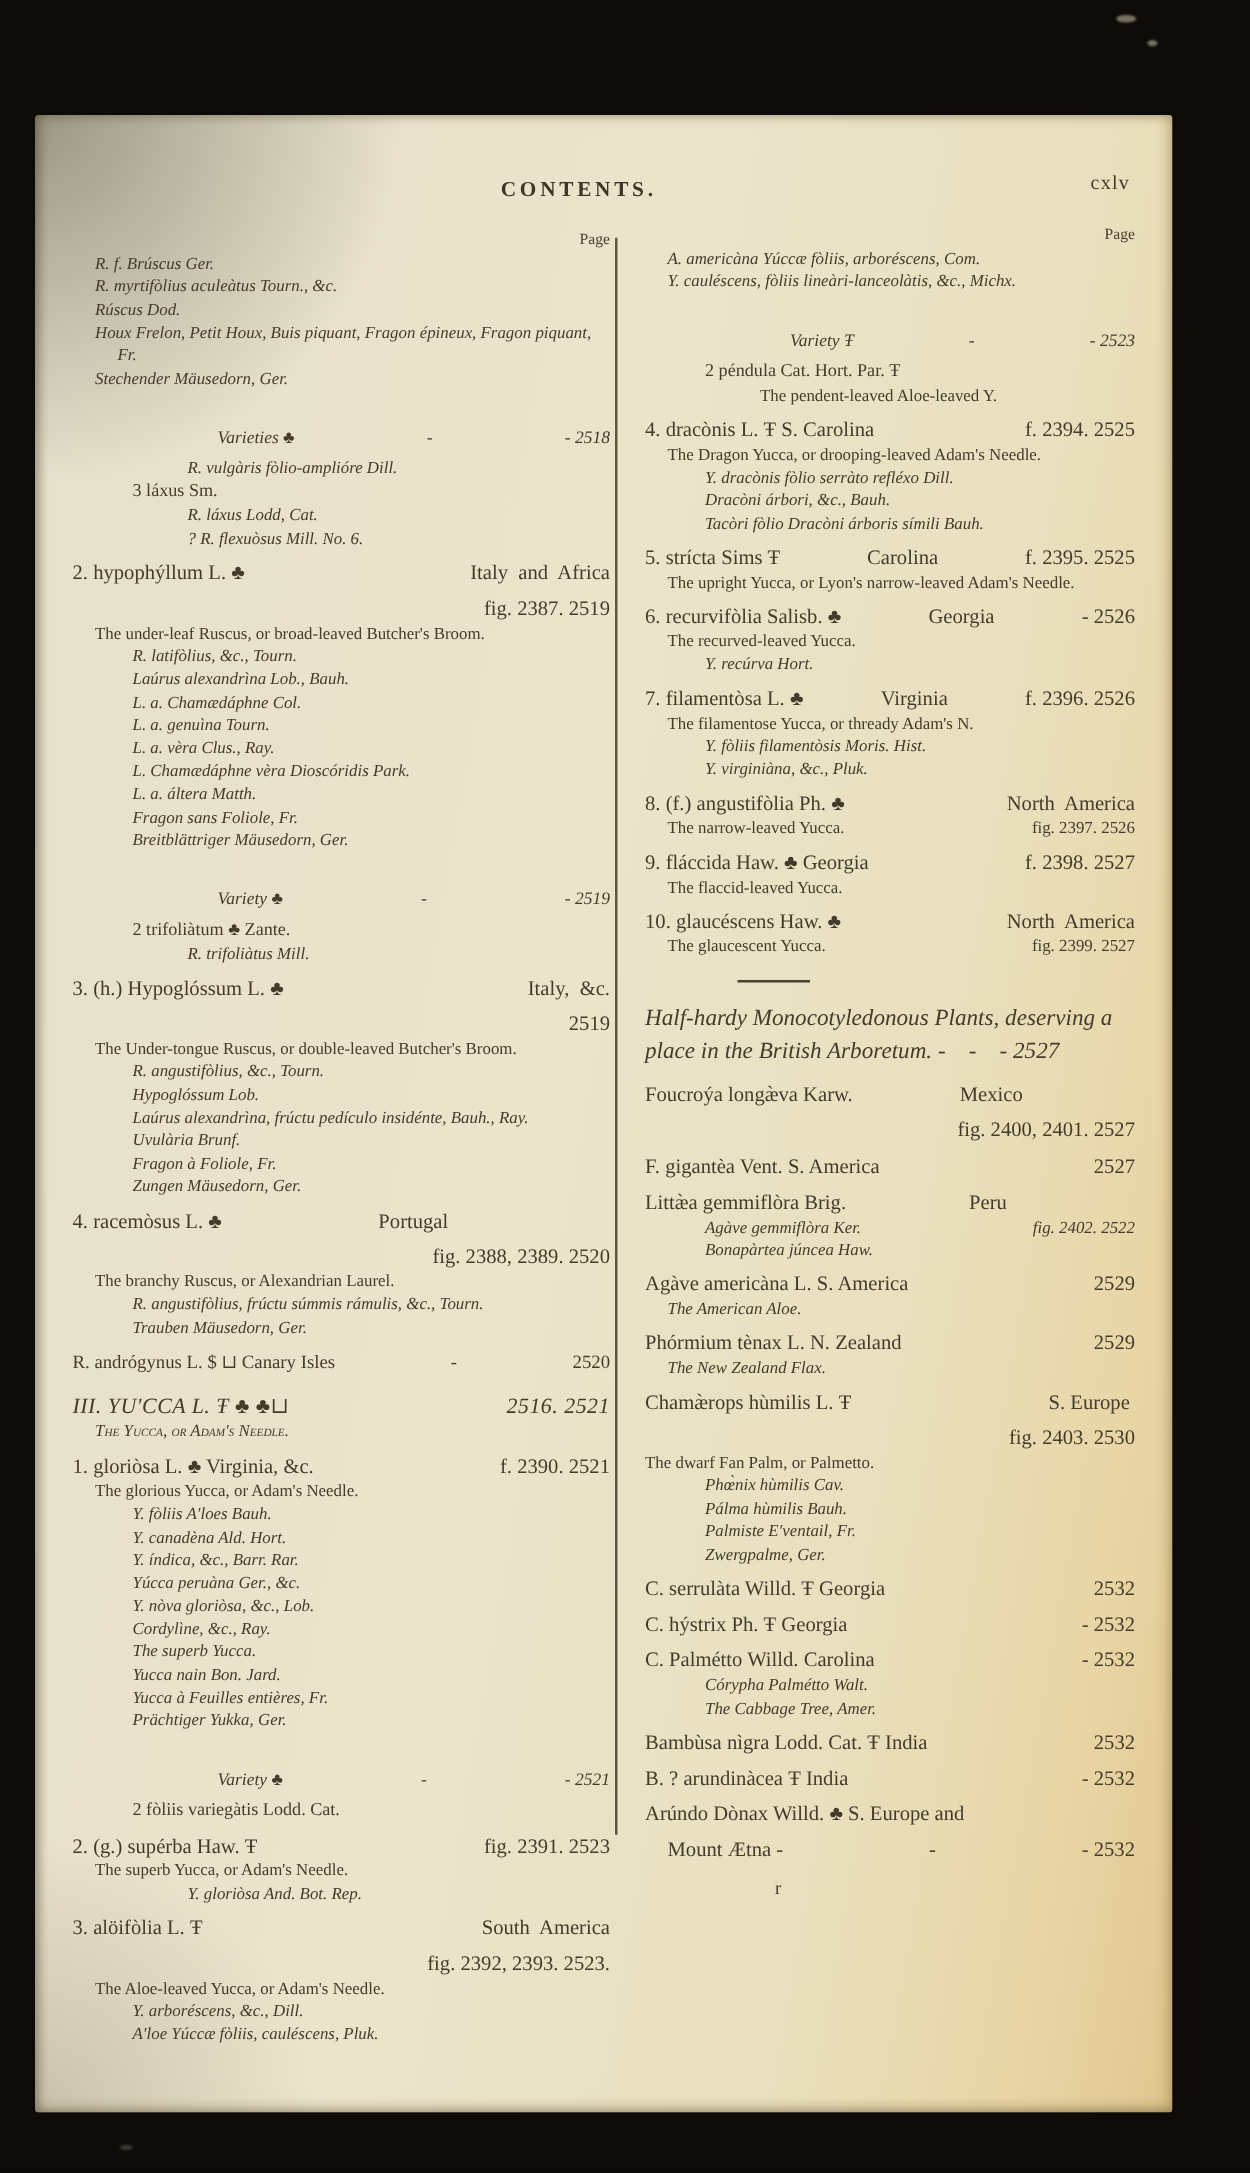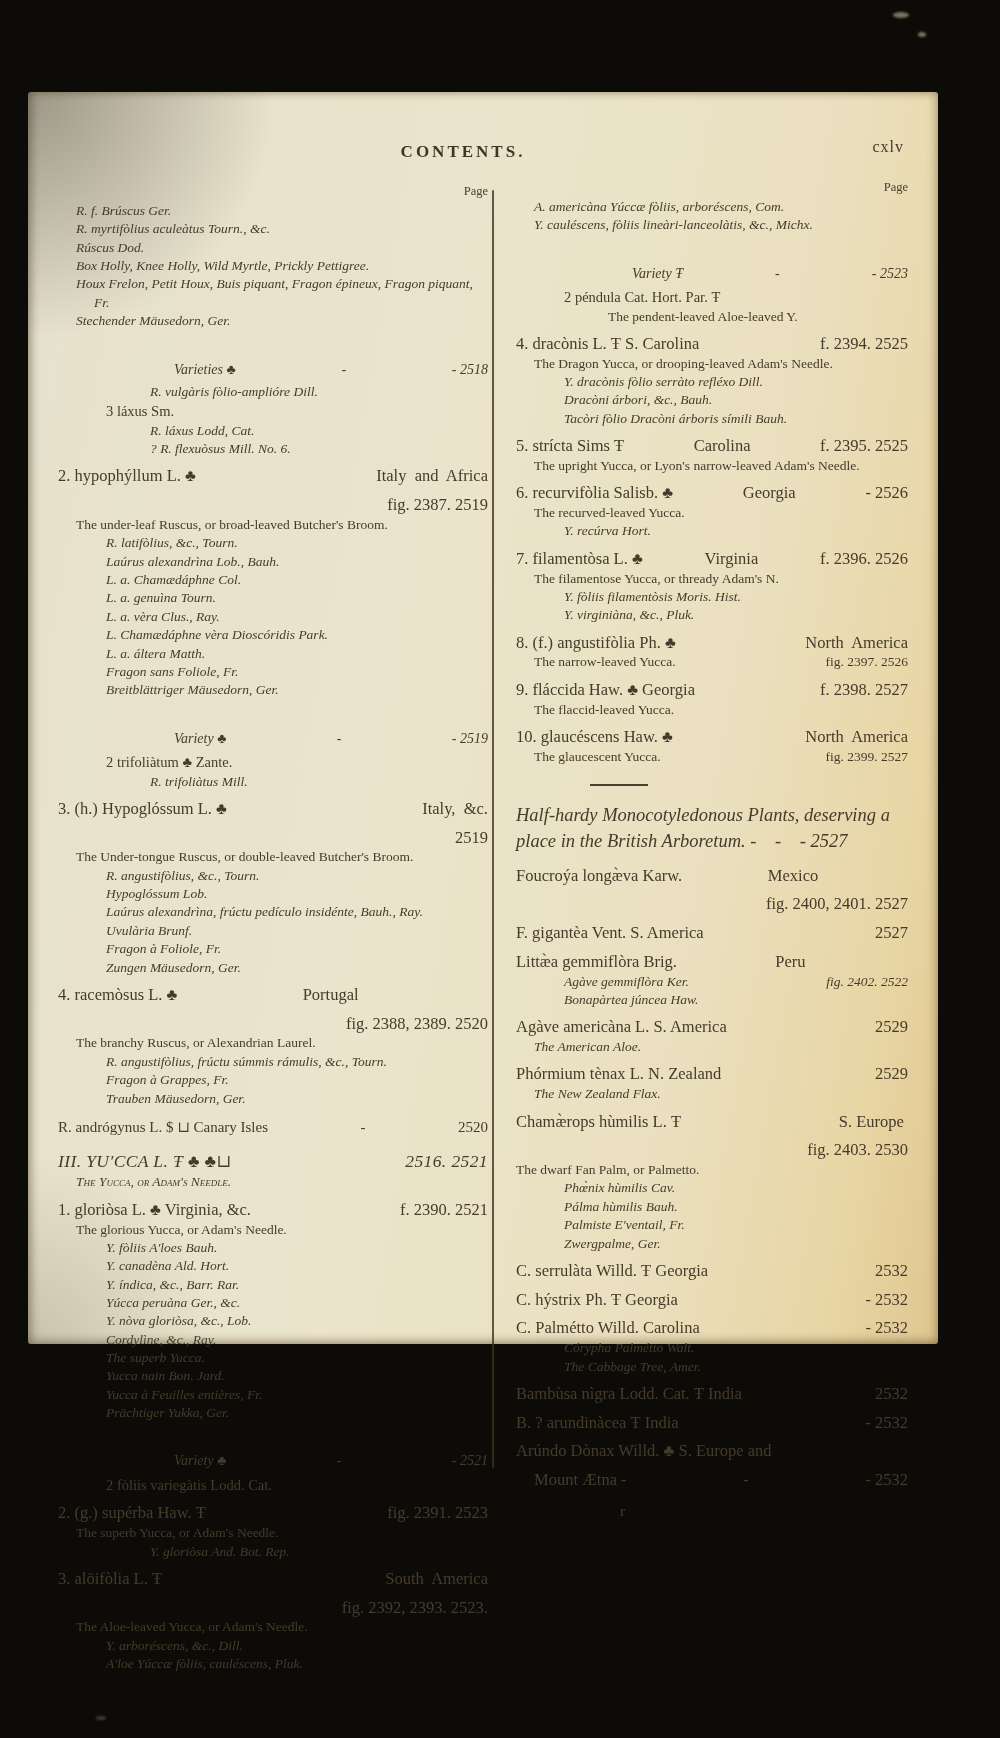--- a/index.html
+++ b/index.html
@@ -12,7 +12,7 @@
   }
   .speck{position:absolute;border-radius:50%;background:#cfc6ab;opacity:.55;filter:blur(1px);}
   .page{
-    position:absolute;left:28px;top:92px;width:910px;height:1252px;
+    position:absolute;left:28px;top:92px;width:910px;height:1598px;
     background:
       radial-gradient(circle at 0% 0%, rgba(35,28,18,.38), rgba(35,28,18,0) 16%),
       radial-gradient(circle at 0% 100%, rgba(60,45,25,.18), rgba(60,45,25,0) 12%),

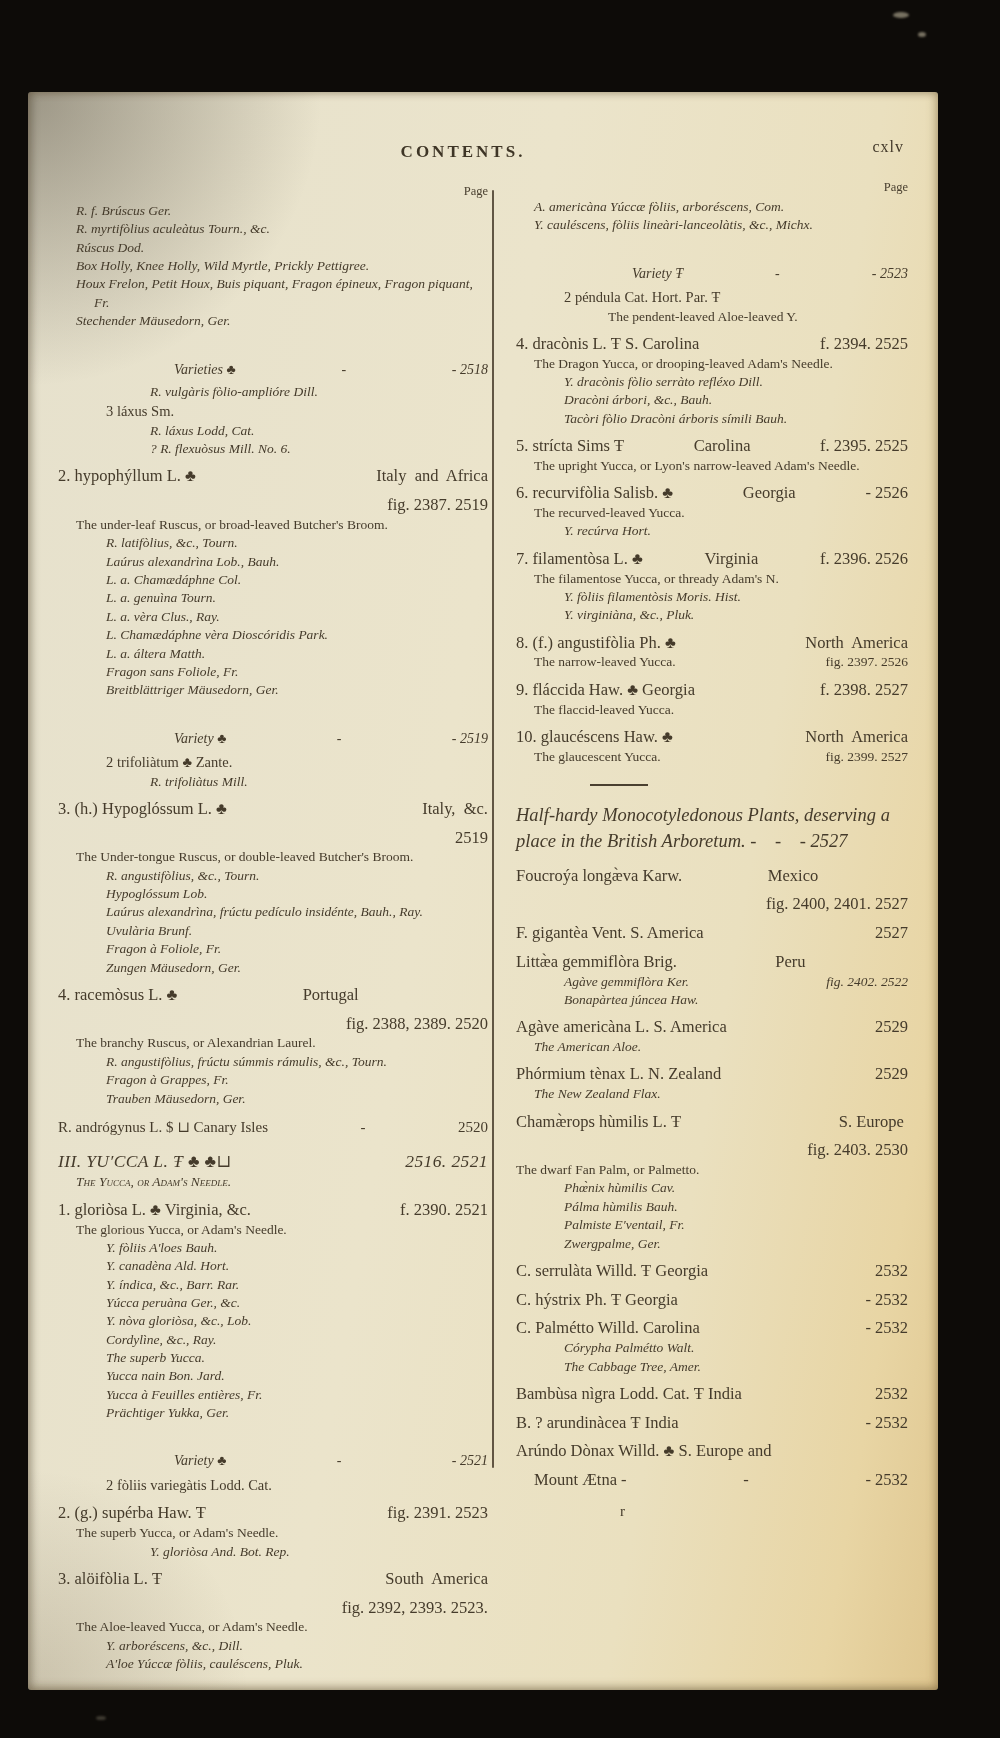--- a/index.html
+++ b/index.html
@@ -77,7 +77,6 @@
         <div class="line s-syn i1">R. f. Brúscus Ger.</div>
         <div class="line s-syn i1">R. myrtifòlius aculeàtus Tourn., &amp;c.</div>
         <div class="line s-syn i1">Rúscus Dod.</div>
-        <div class="line s-syn i1">Box Holly, Knee Holly, Wild Myrtle, Prickly Pettigree.</div>
         <div class="line s-syn i1">Houx Frelon, Petit Houx, Buis piquant, Fragon épineux, Fragon piquant, Fr.</div>
         <div class="line s-syn i1">Stechender Mäusedorn, Ger.</div>
         <div class="line s-variety i4 flex">

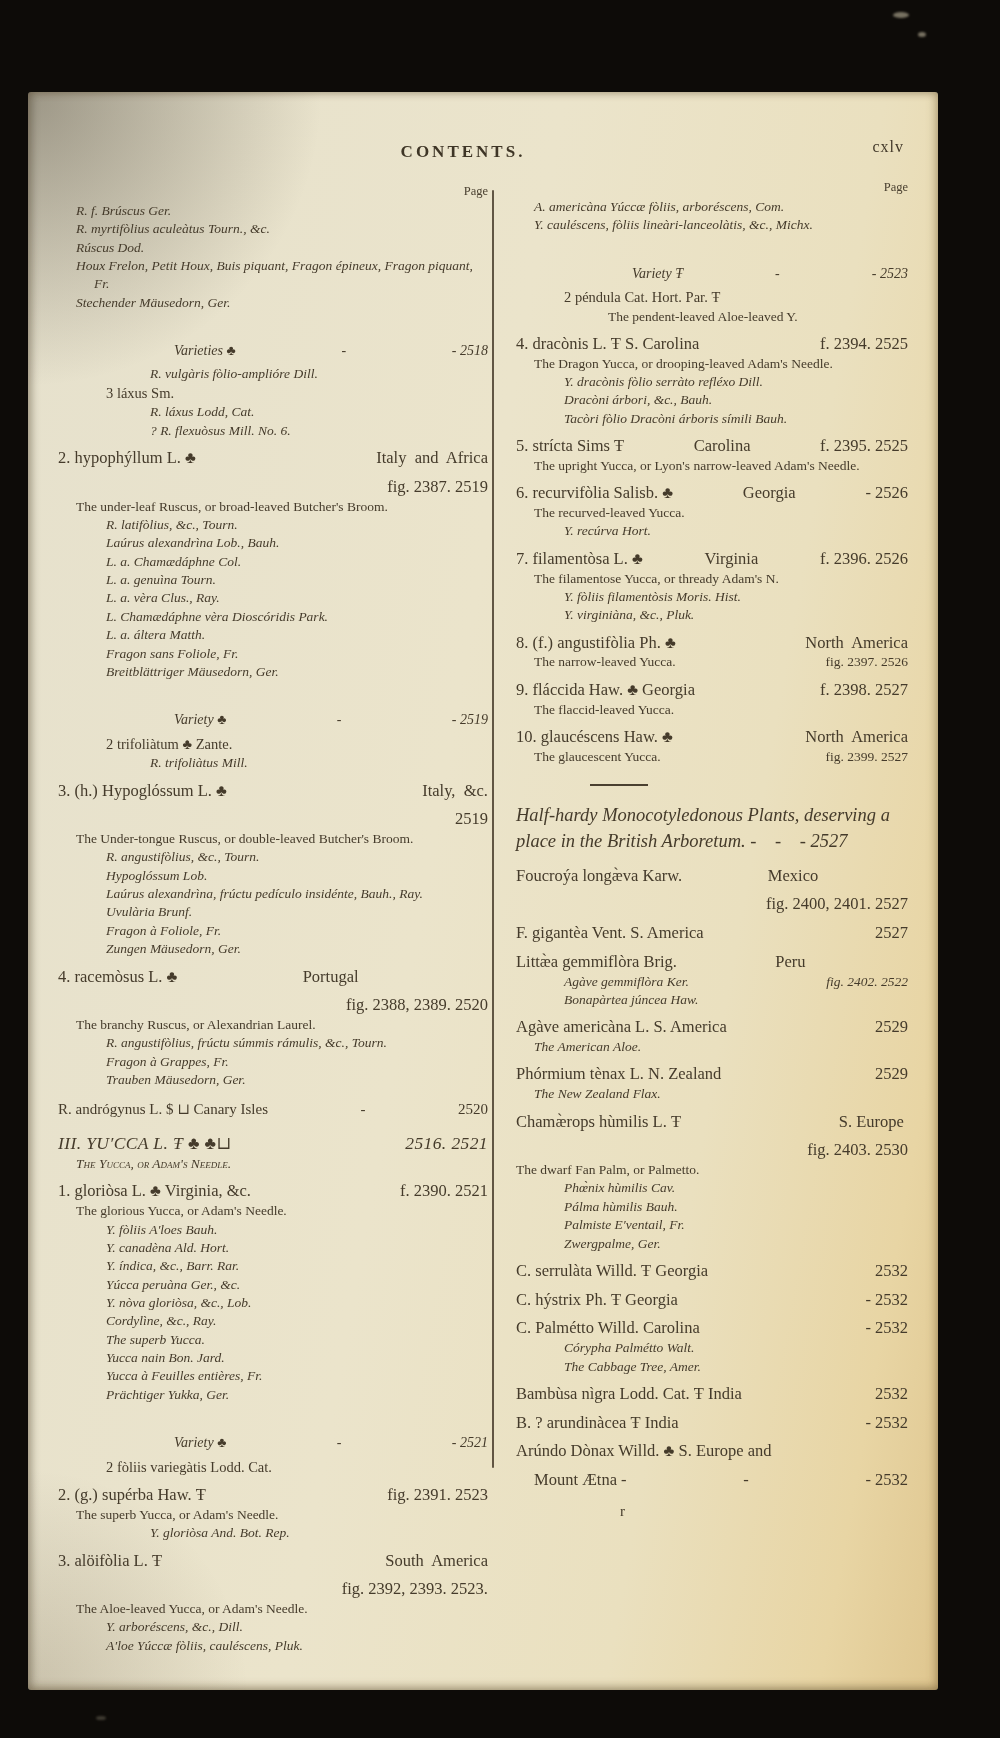--- a/index.html
+++ b/index.html
@@ -139,7 +139,6 @@
         </div>
         <div class="line s-desc i1">The branchy Ruscus, or Alexandrian Laurel.</div>
         <div class="line s-syn i2">R. angustifòlius, frúctu súmmis rámulis, &amp;c., Tourn.</div>
-        <div class="line s-syn i2">Fragon à Grappes, Fr.</div>
         <div class="line s-syn i2">Trauben Mäusedorn, Ger.</div>
         <div class="line s-entry2 i0 flex">
           <span class="t">R. andrógynus L. $ ⊔ Canary Isles</span>

